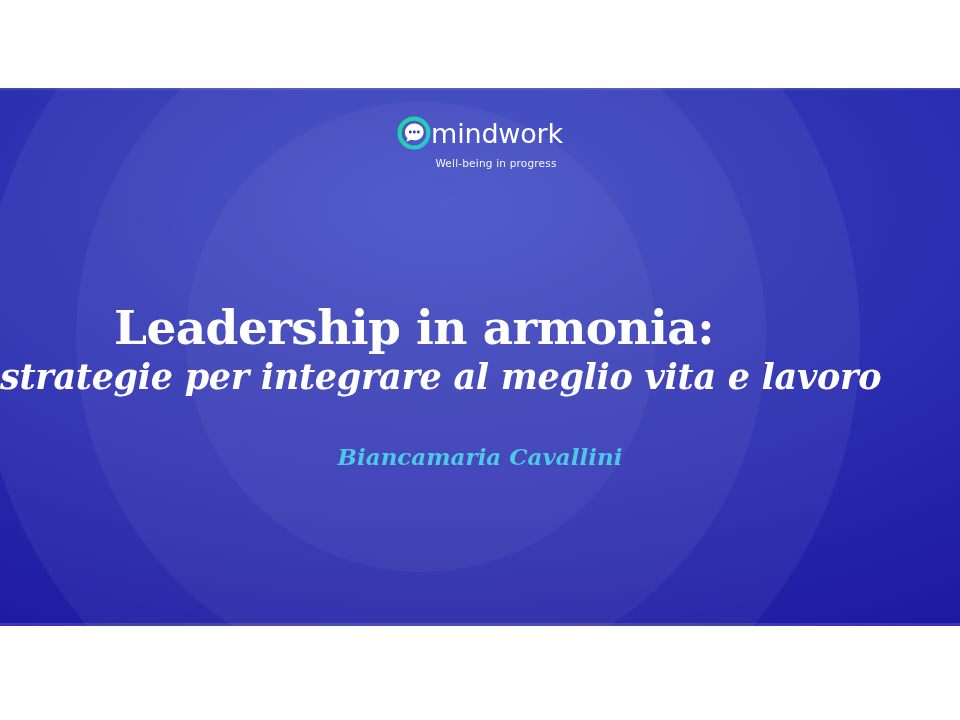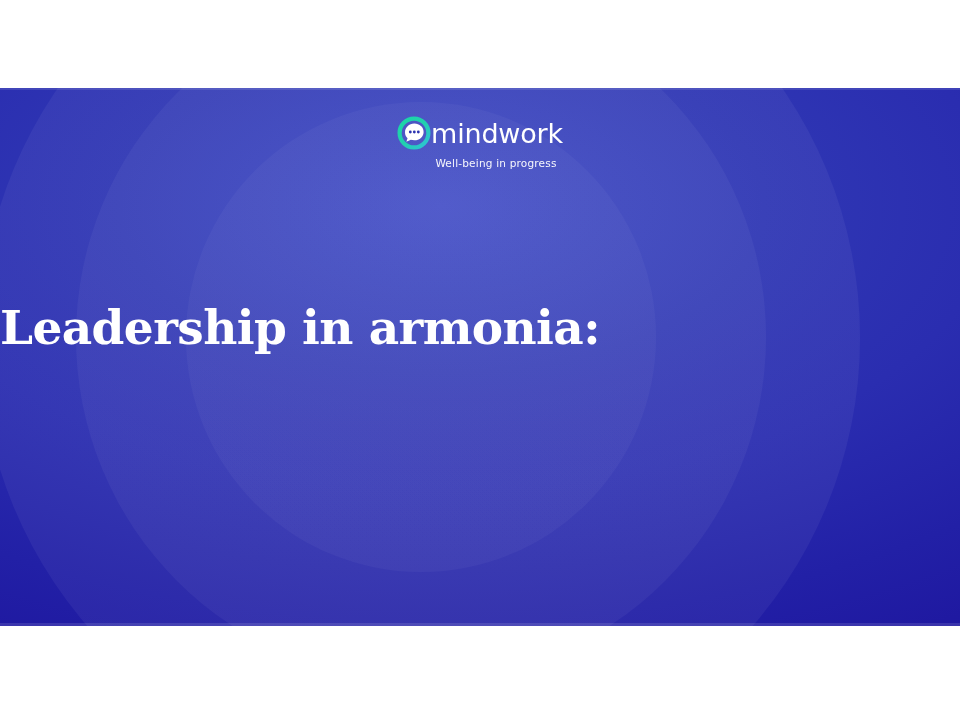--- a/index.html
+++ b/index.html
@@ -103,6 +103,7 @@
     position:absolute;
     left:0; top:215px;
     width:828px;
+    text-align:center;
   }
   #slide-title {
     color:#ffffff;

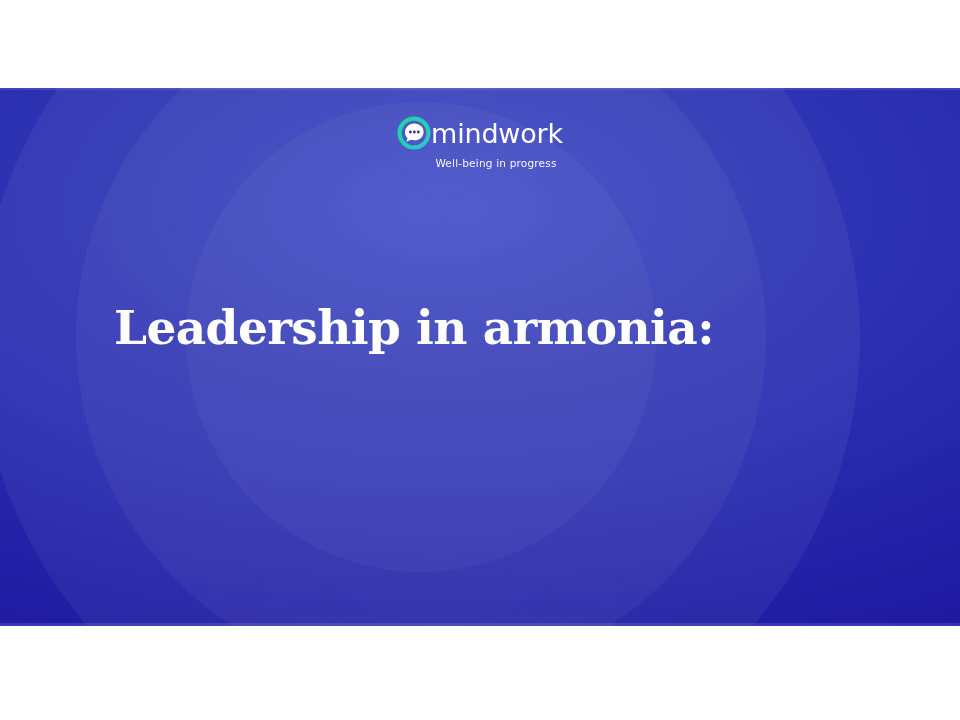--- a/index.html
+++ b/index.html
@@ -190,6 +190,7 @@
 
     <div id="title-block">
       <div id="slide-title">Leadership in armonia:</div>
+      <div id="slide-subtitle">strategie per integrare al meglio vita e lavoro</div>
     </div>
 
     <div id="speaker-block">

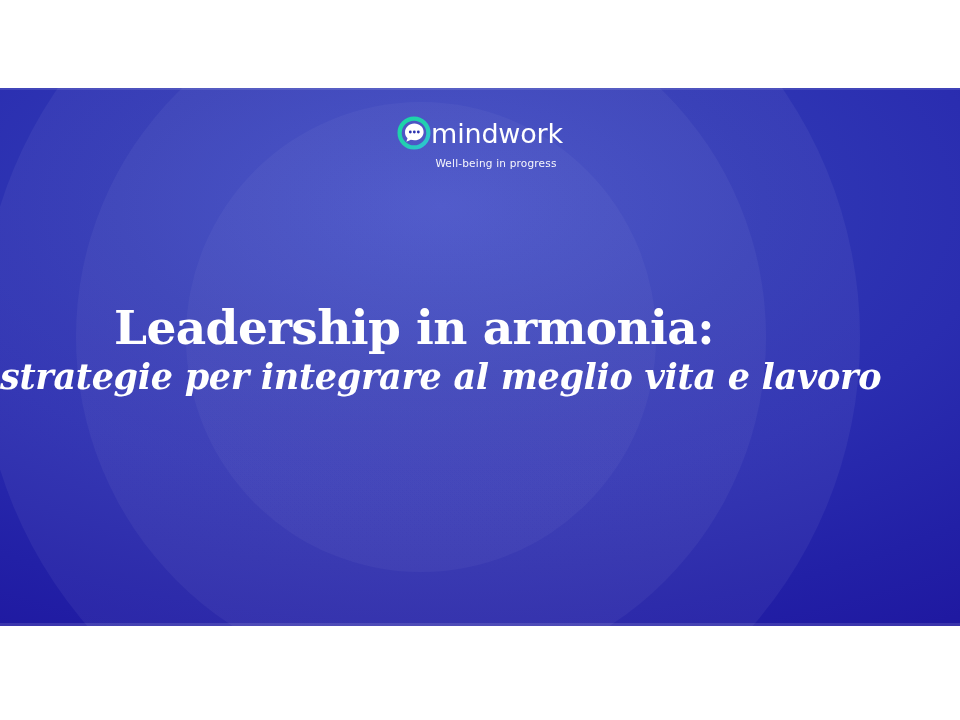--- a/index.html
+++ b/index.html
@@ -194,6 +194,7 @@
     </div>
 
     <div id="speaker-block">
+      <div id="speaker-name">Biancamaria Cavallini</div>
     </div>
 
   </div>

